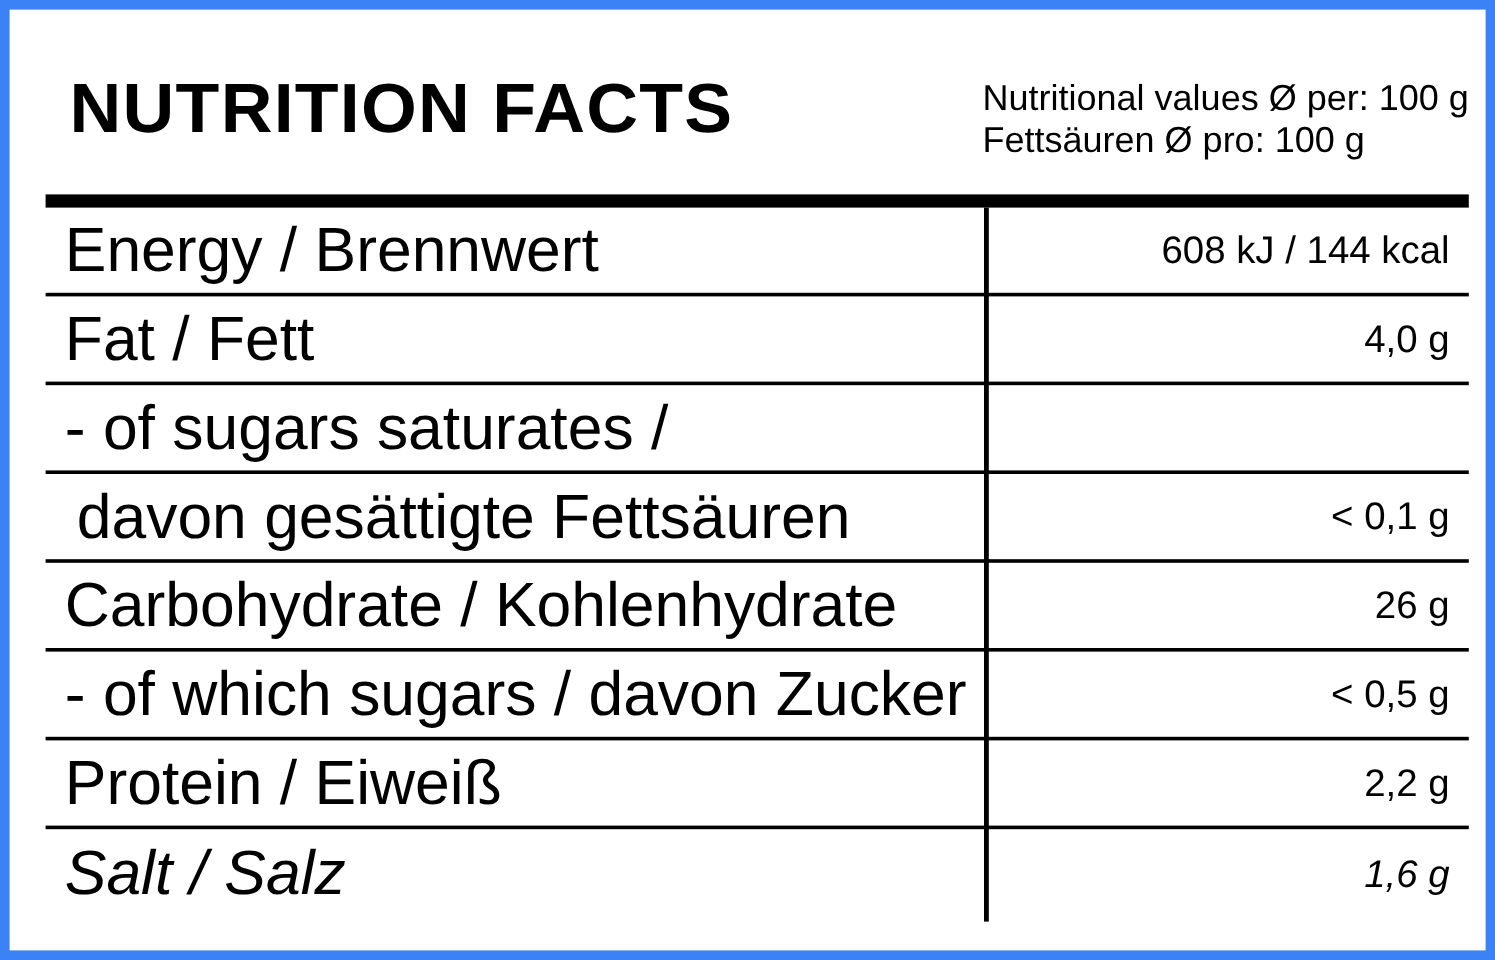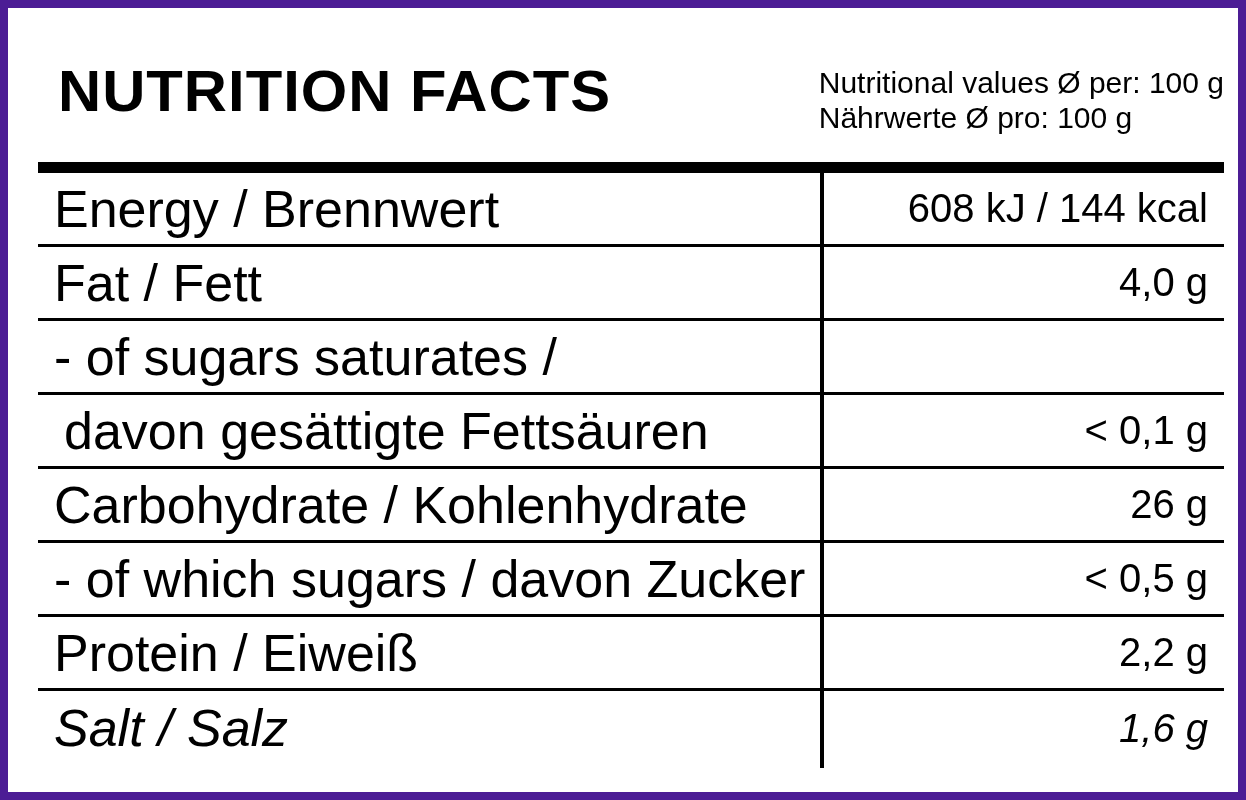--- a/index.html
+++ b/index.html
@@ -22,7 +22,7 @@
     width: 1246px;
     height: 800px;
     box-sizing: border-box;
-    border: 8px solid #4c1d95;
+    border: 8px solid #3b82f6;
     background: #ffffff;
   }
 

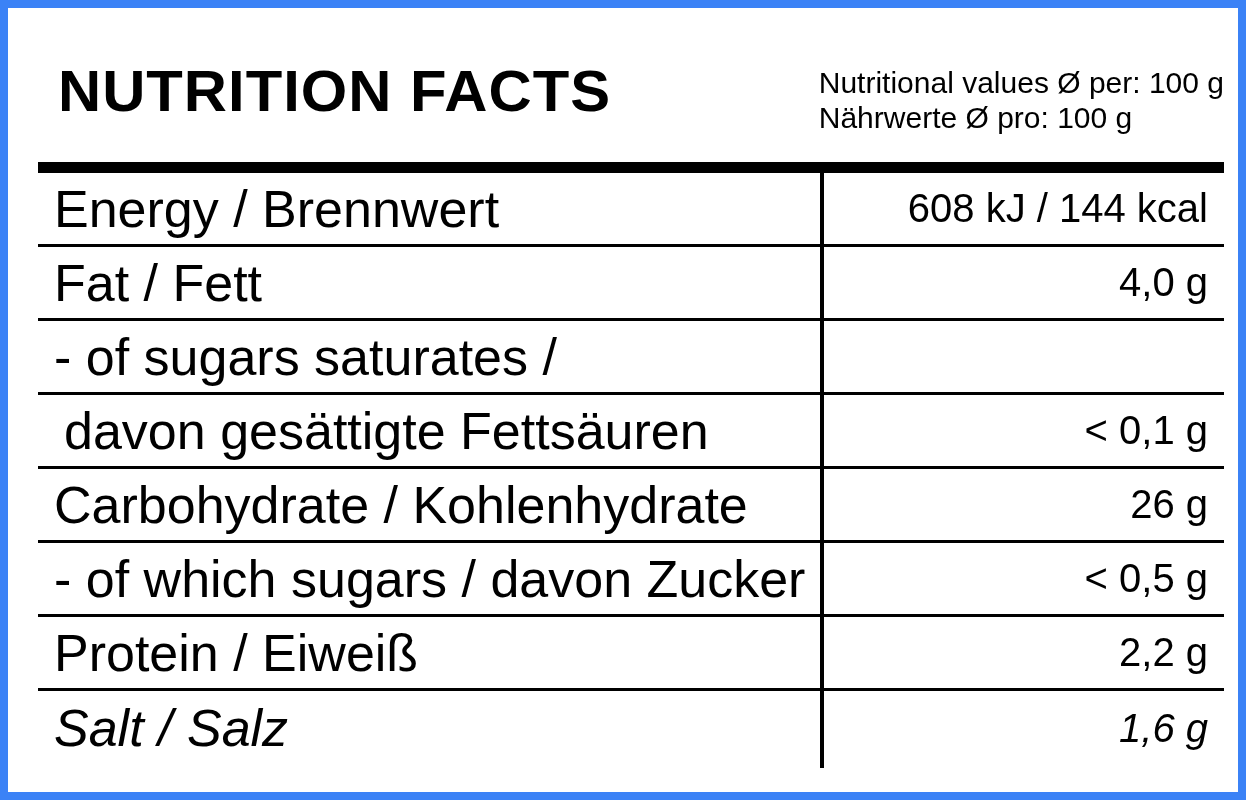--- a/index.html
+++ b/index.html
@@ -137,7 +137,7 @@
       <div class="title">NUTRITION FACTS</div>
       <div class="per-block">
         <div class="per-line">Nutritional values Ø per: 100 g</div>
-        <div class="per-line">Nährwerte Ø pro: 100 g</div>
+        <div class="per-line">Fettsäuren Ø pro: 100 g</div>
       </div>
     </div>
 

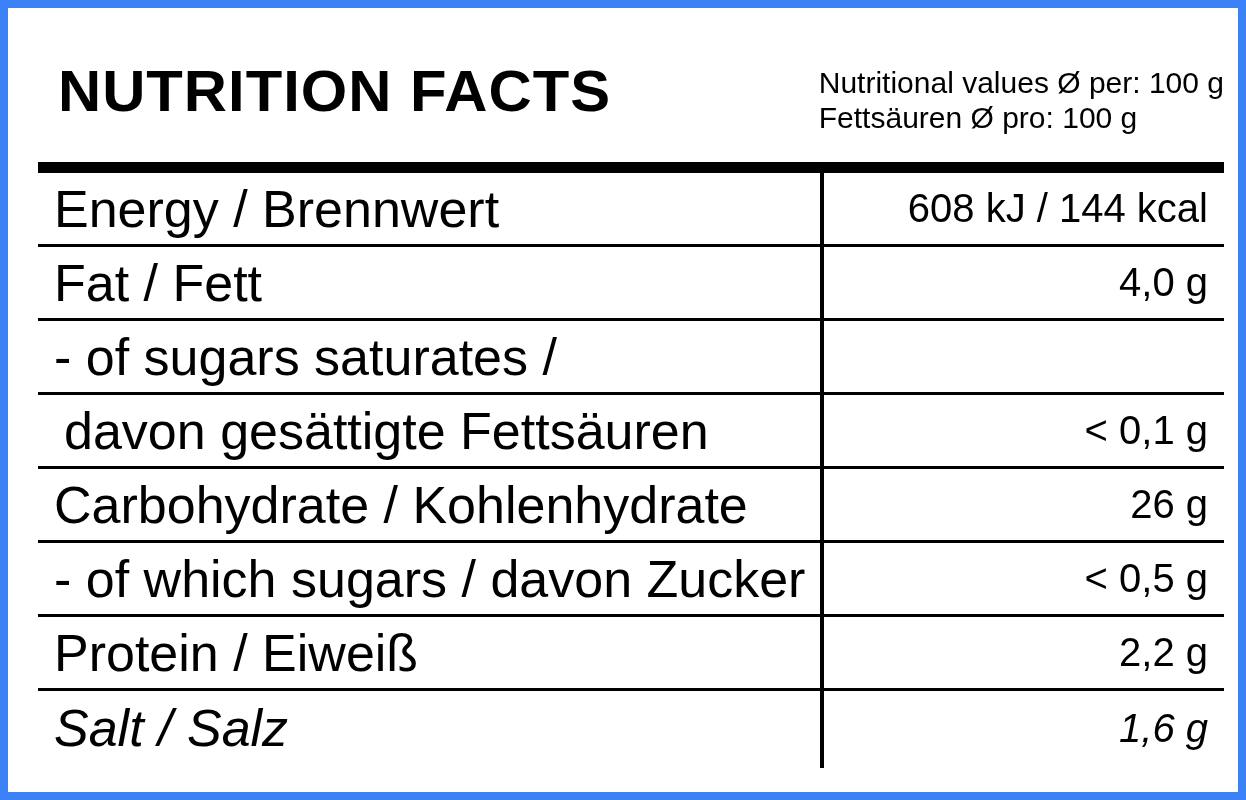--- a/index.html
+++ b/index.html
@@ -113,7 +113,7 @@
     display: flex;
     align-items: center;
     justify-content: flex-end;
-    font-size: 40px;
+    font-size: 32px;
     white-space: nowrap;
   }
 

